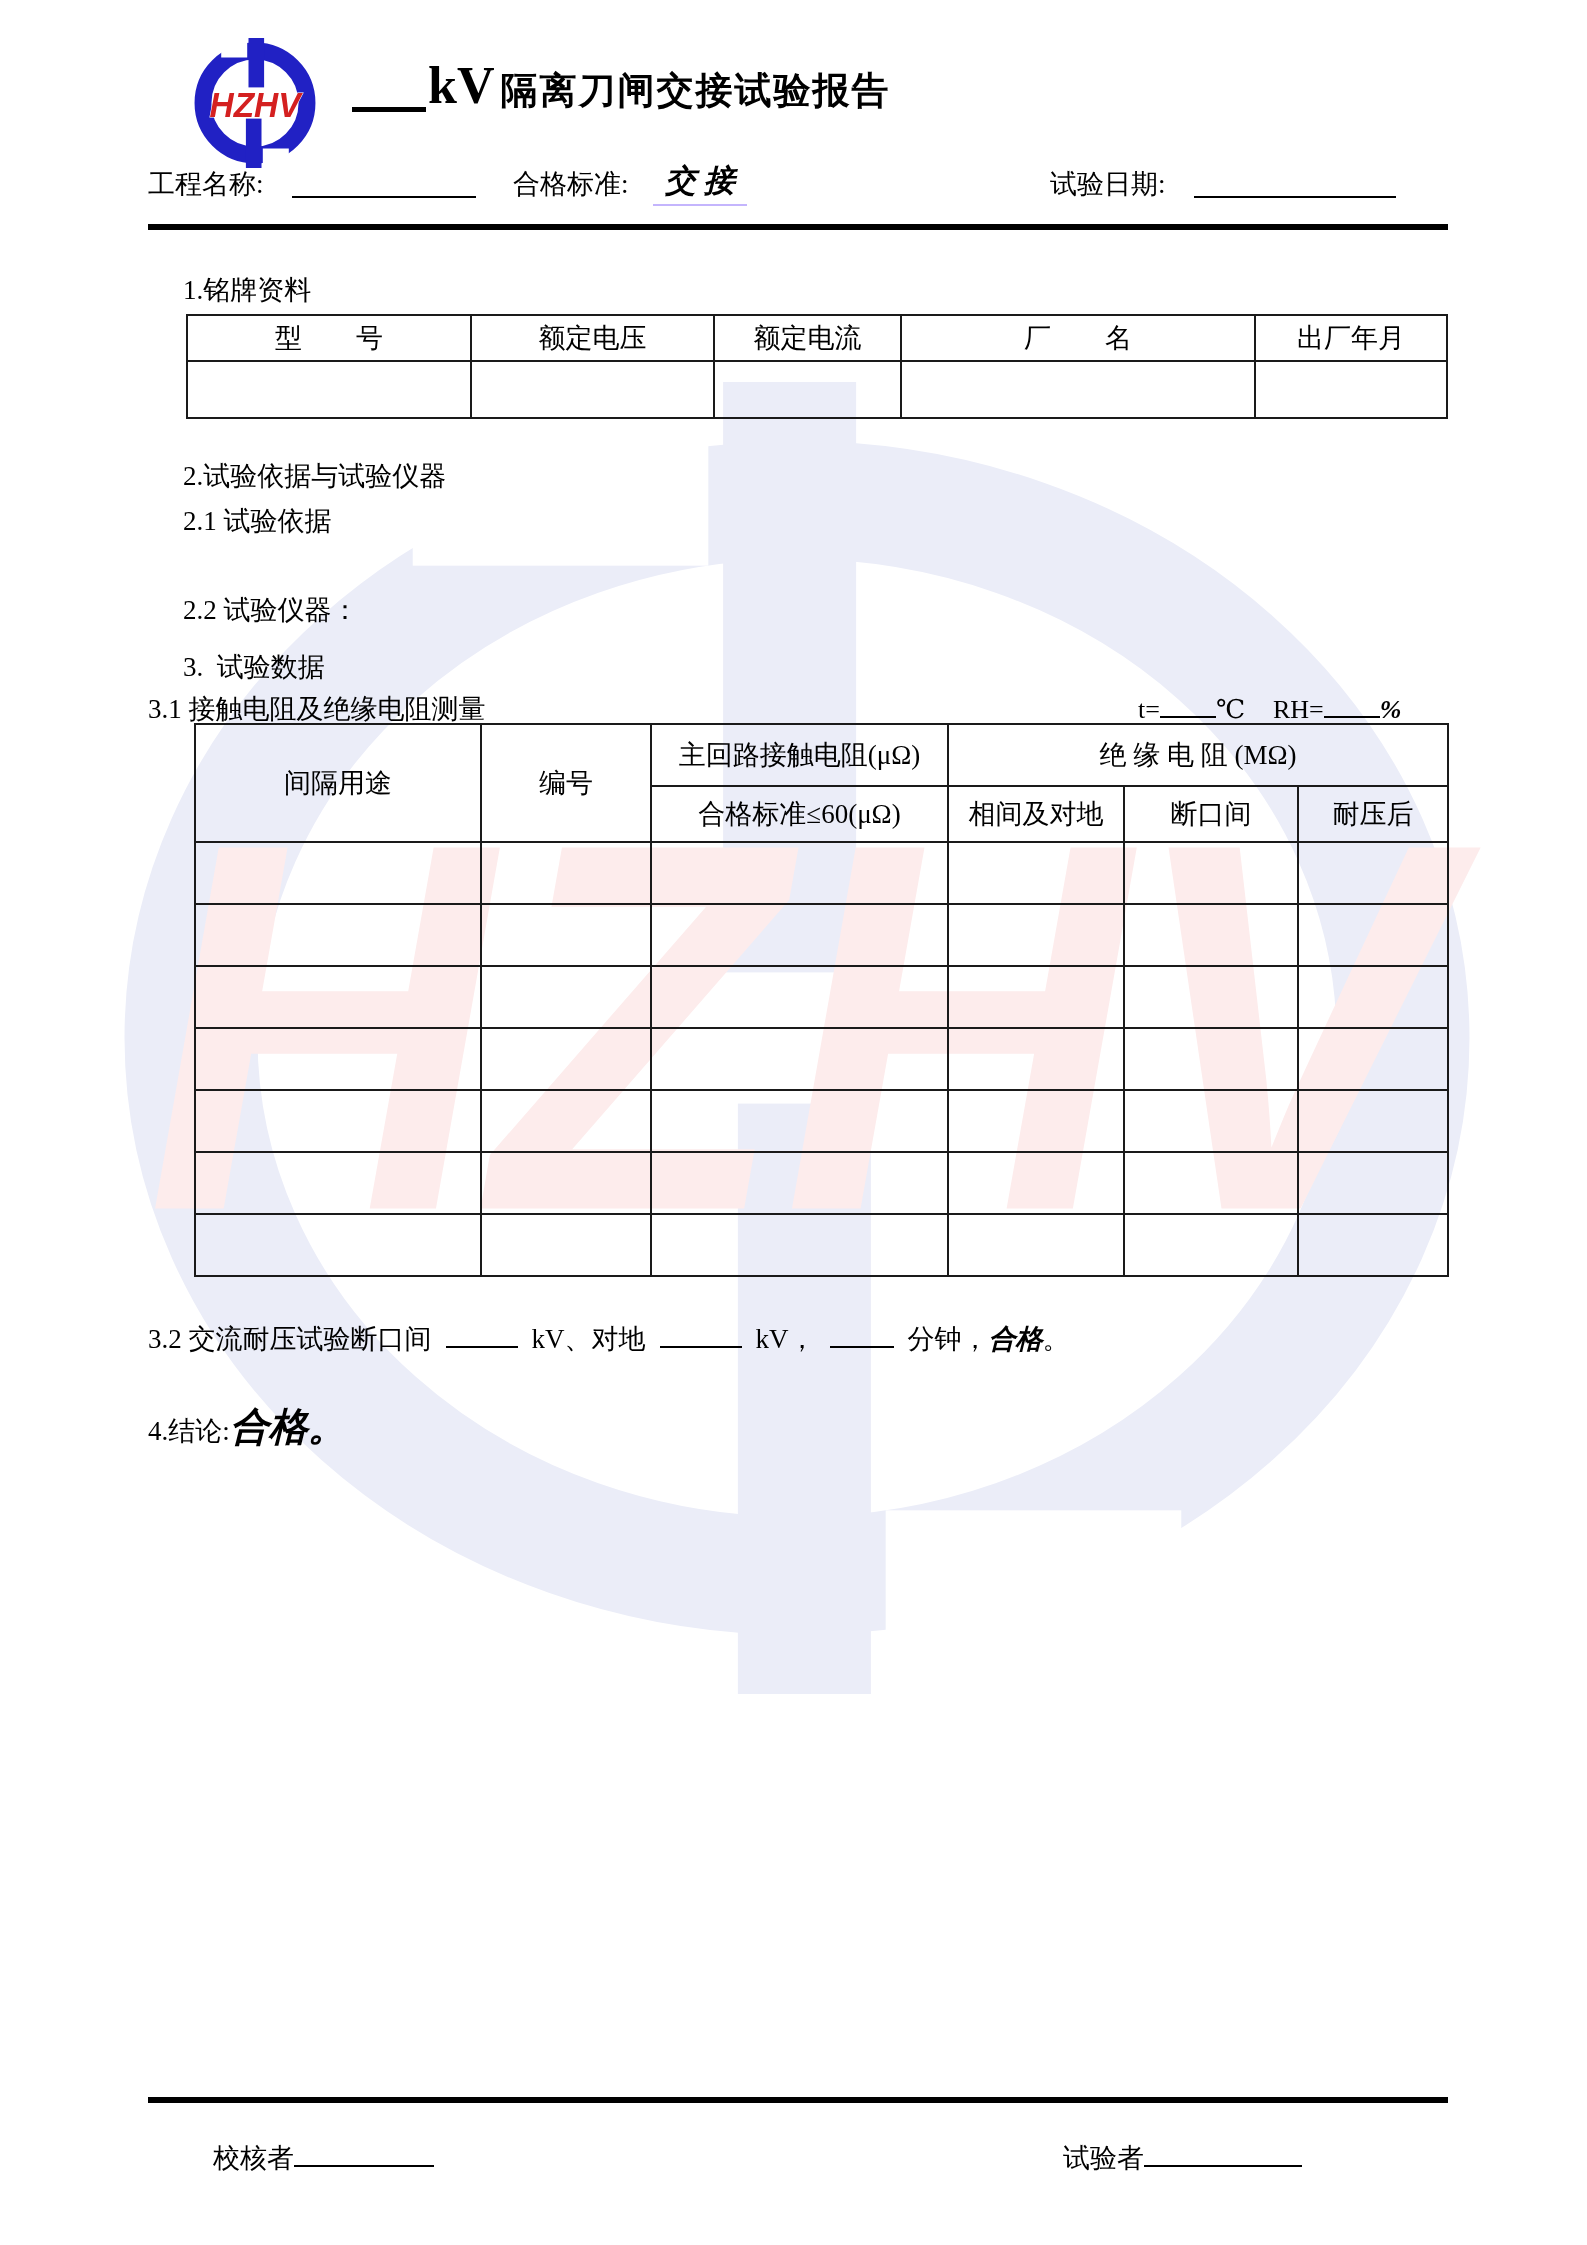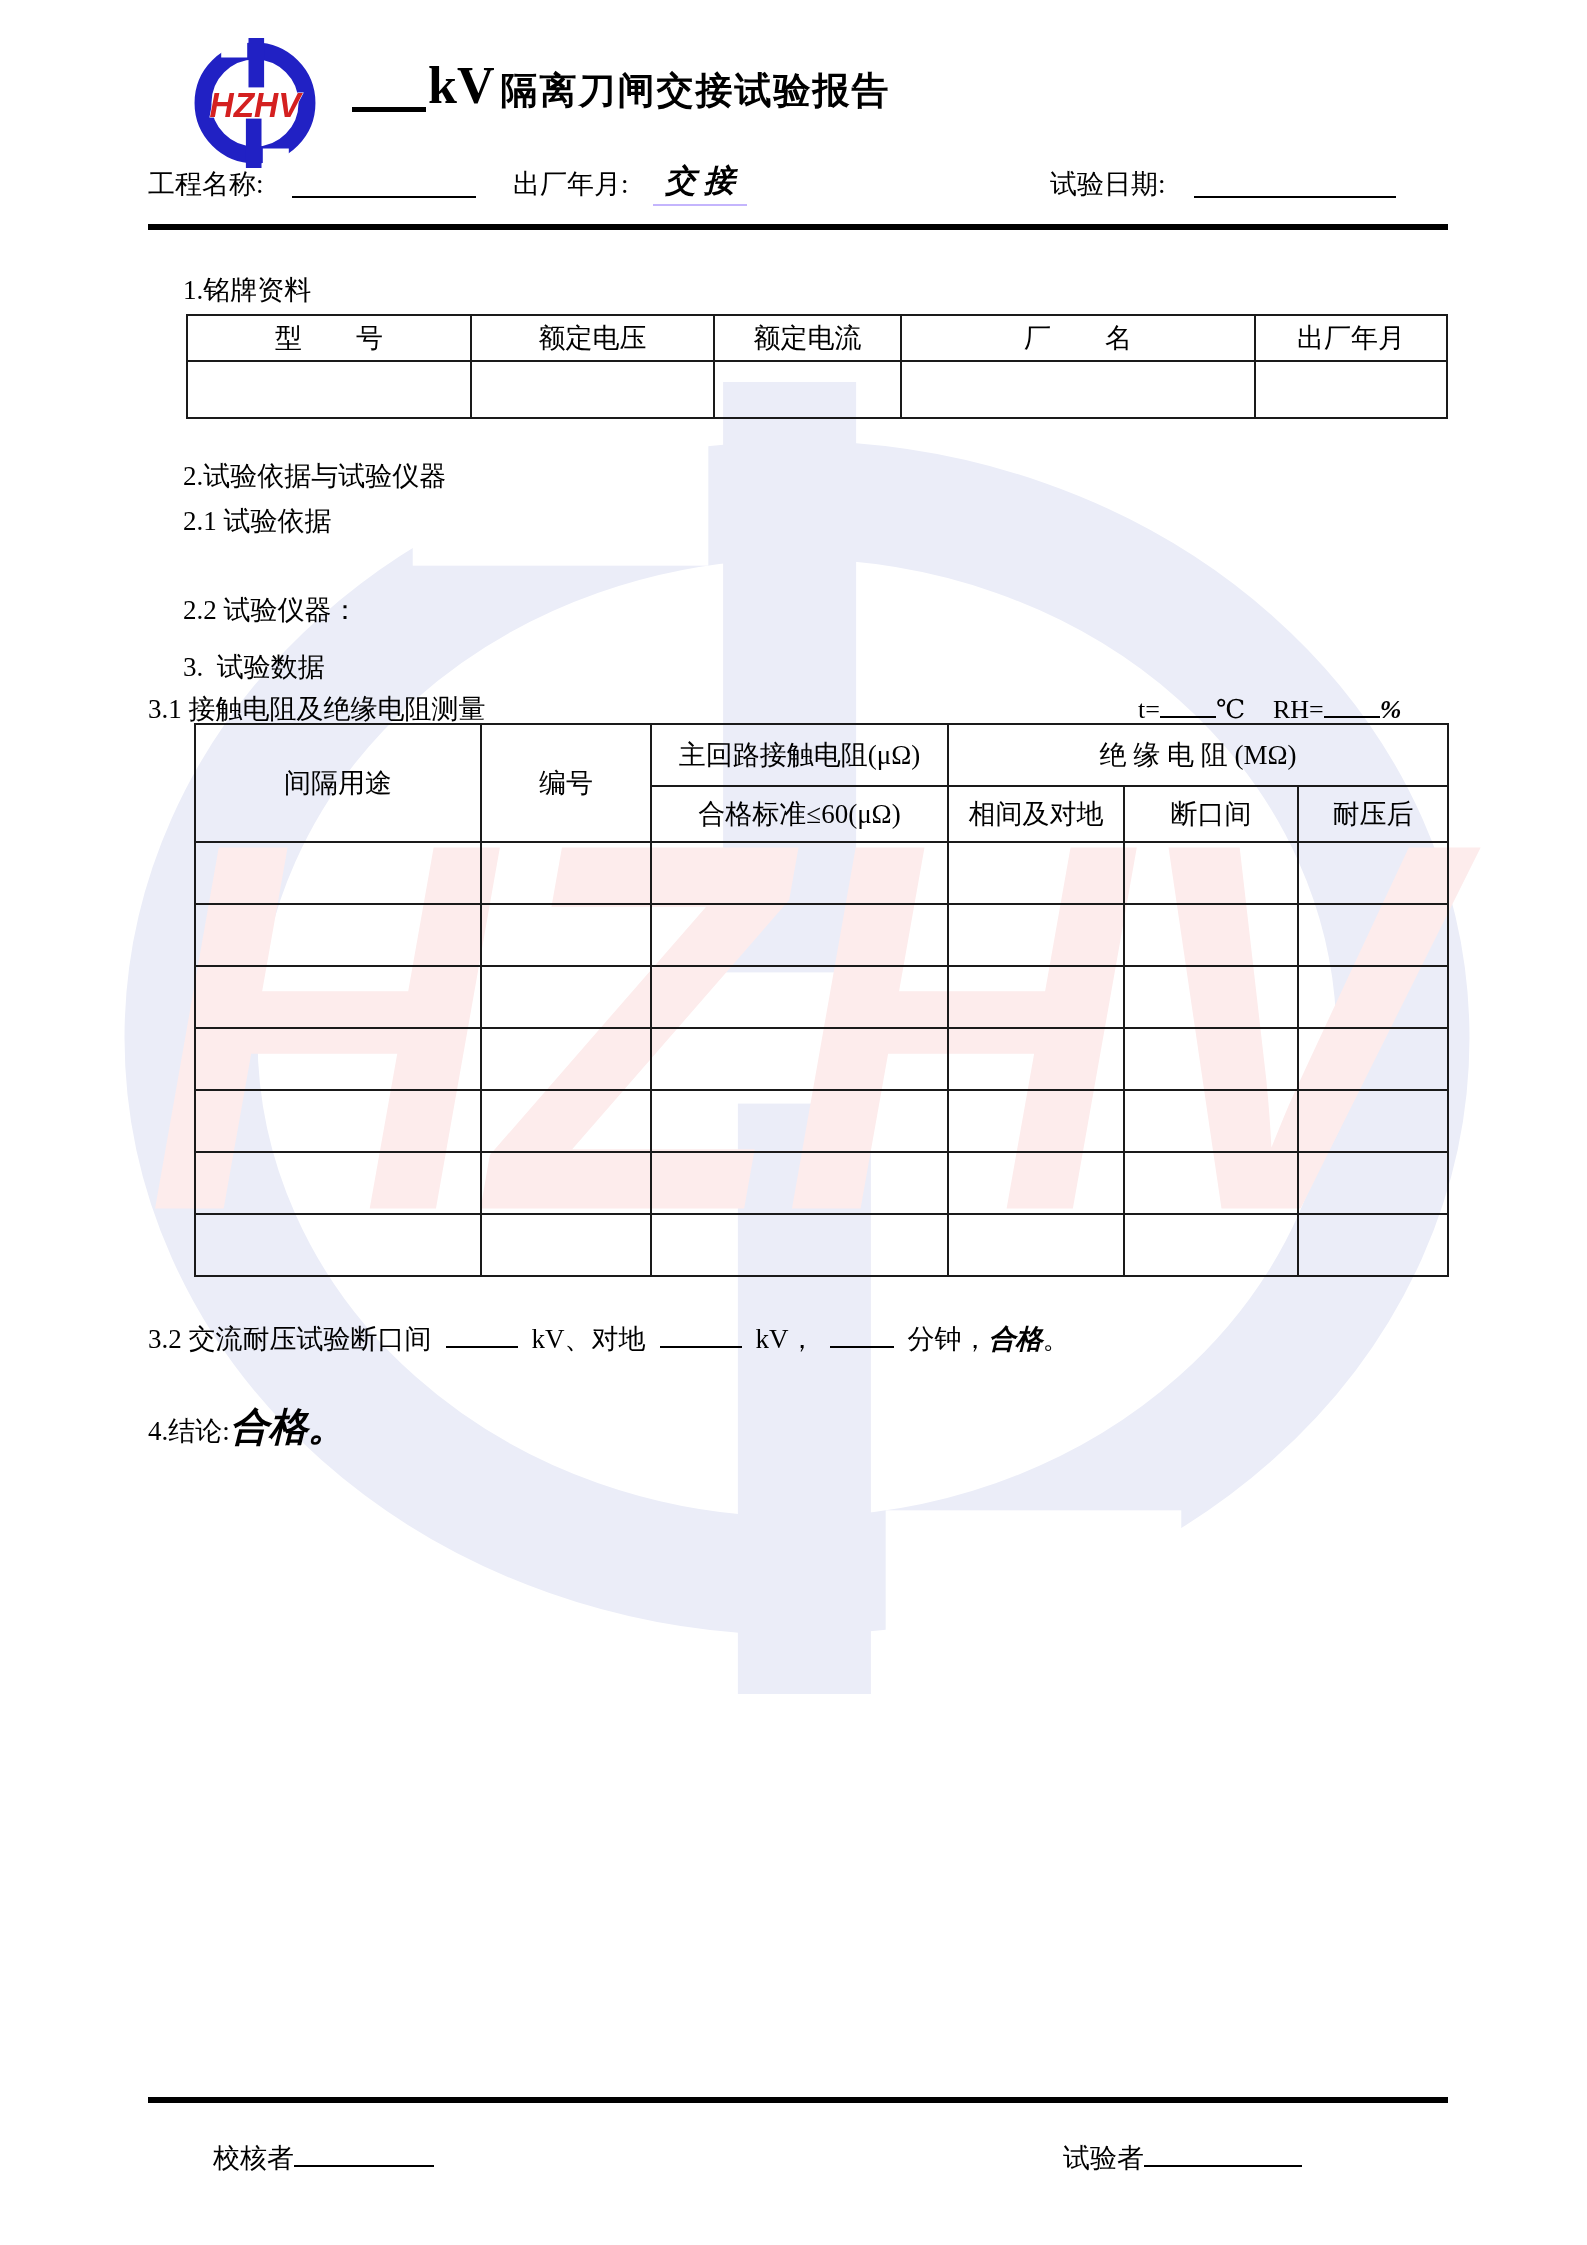--- a/index.html
+++ b/index.html
@@ -57,7 +57,7 @@
 
   <span class="abs t" style="left:148px;top:166px;">工程名称:</span>
   <span class="blank" style="left:292px;top:154px;width:184px;height:42px;"></span>
-  <span class="abs t" style="left:513px;top:166px;">出厂年月:</span>
+  <span class="abs t" style="left:513px;top:166px;">合格标准:</span>
   <span class="abs t bi ul" style="left:653px;top:160px;font-size:31px;padding:0 12px 2px;">交 接</span>
   <span class="abs t" style="left:1050px;top:166px;">试验日期:</span>
   <span class="blank" style="left:1194px;top:154px;width:202px;height:42px;"></span>

